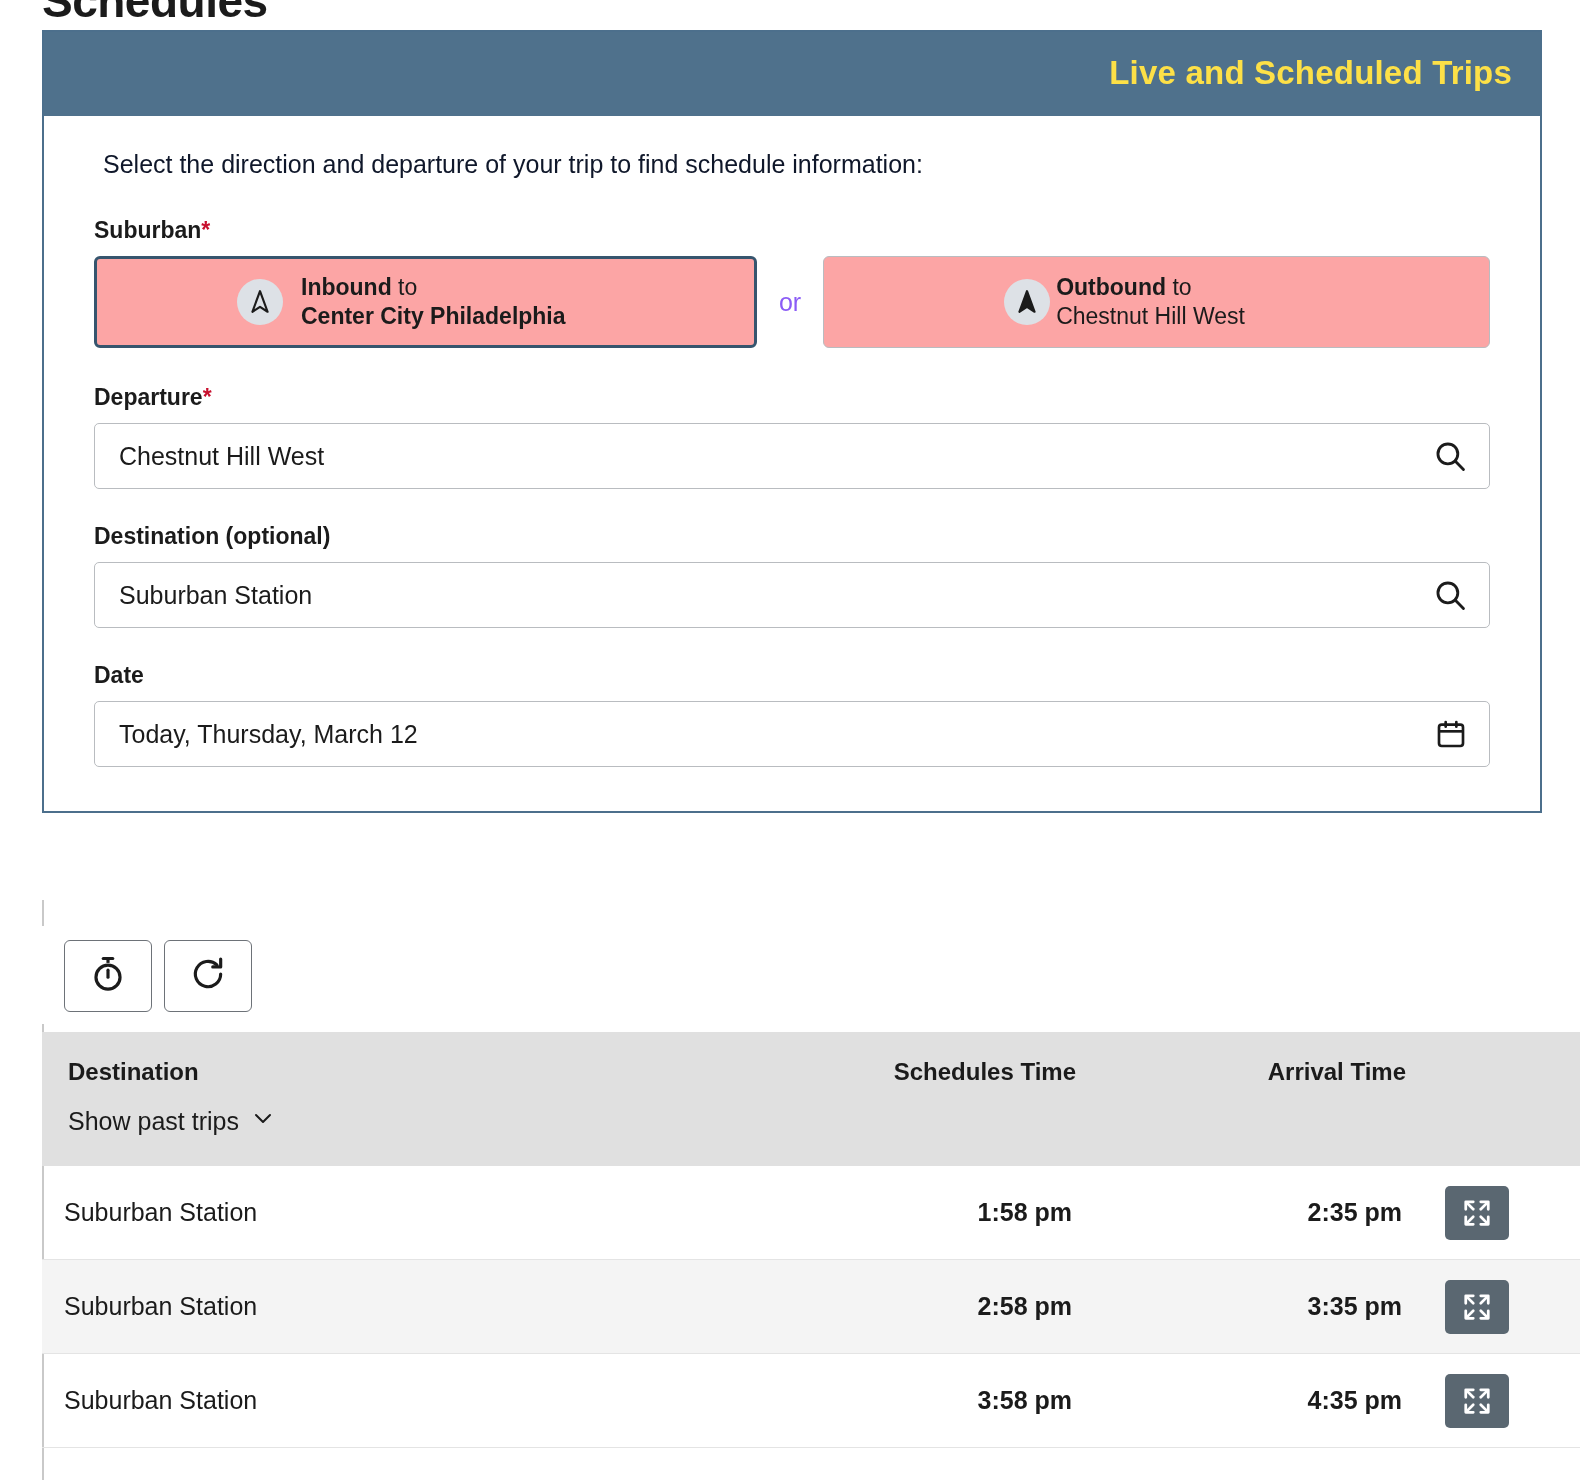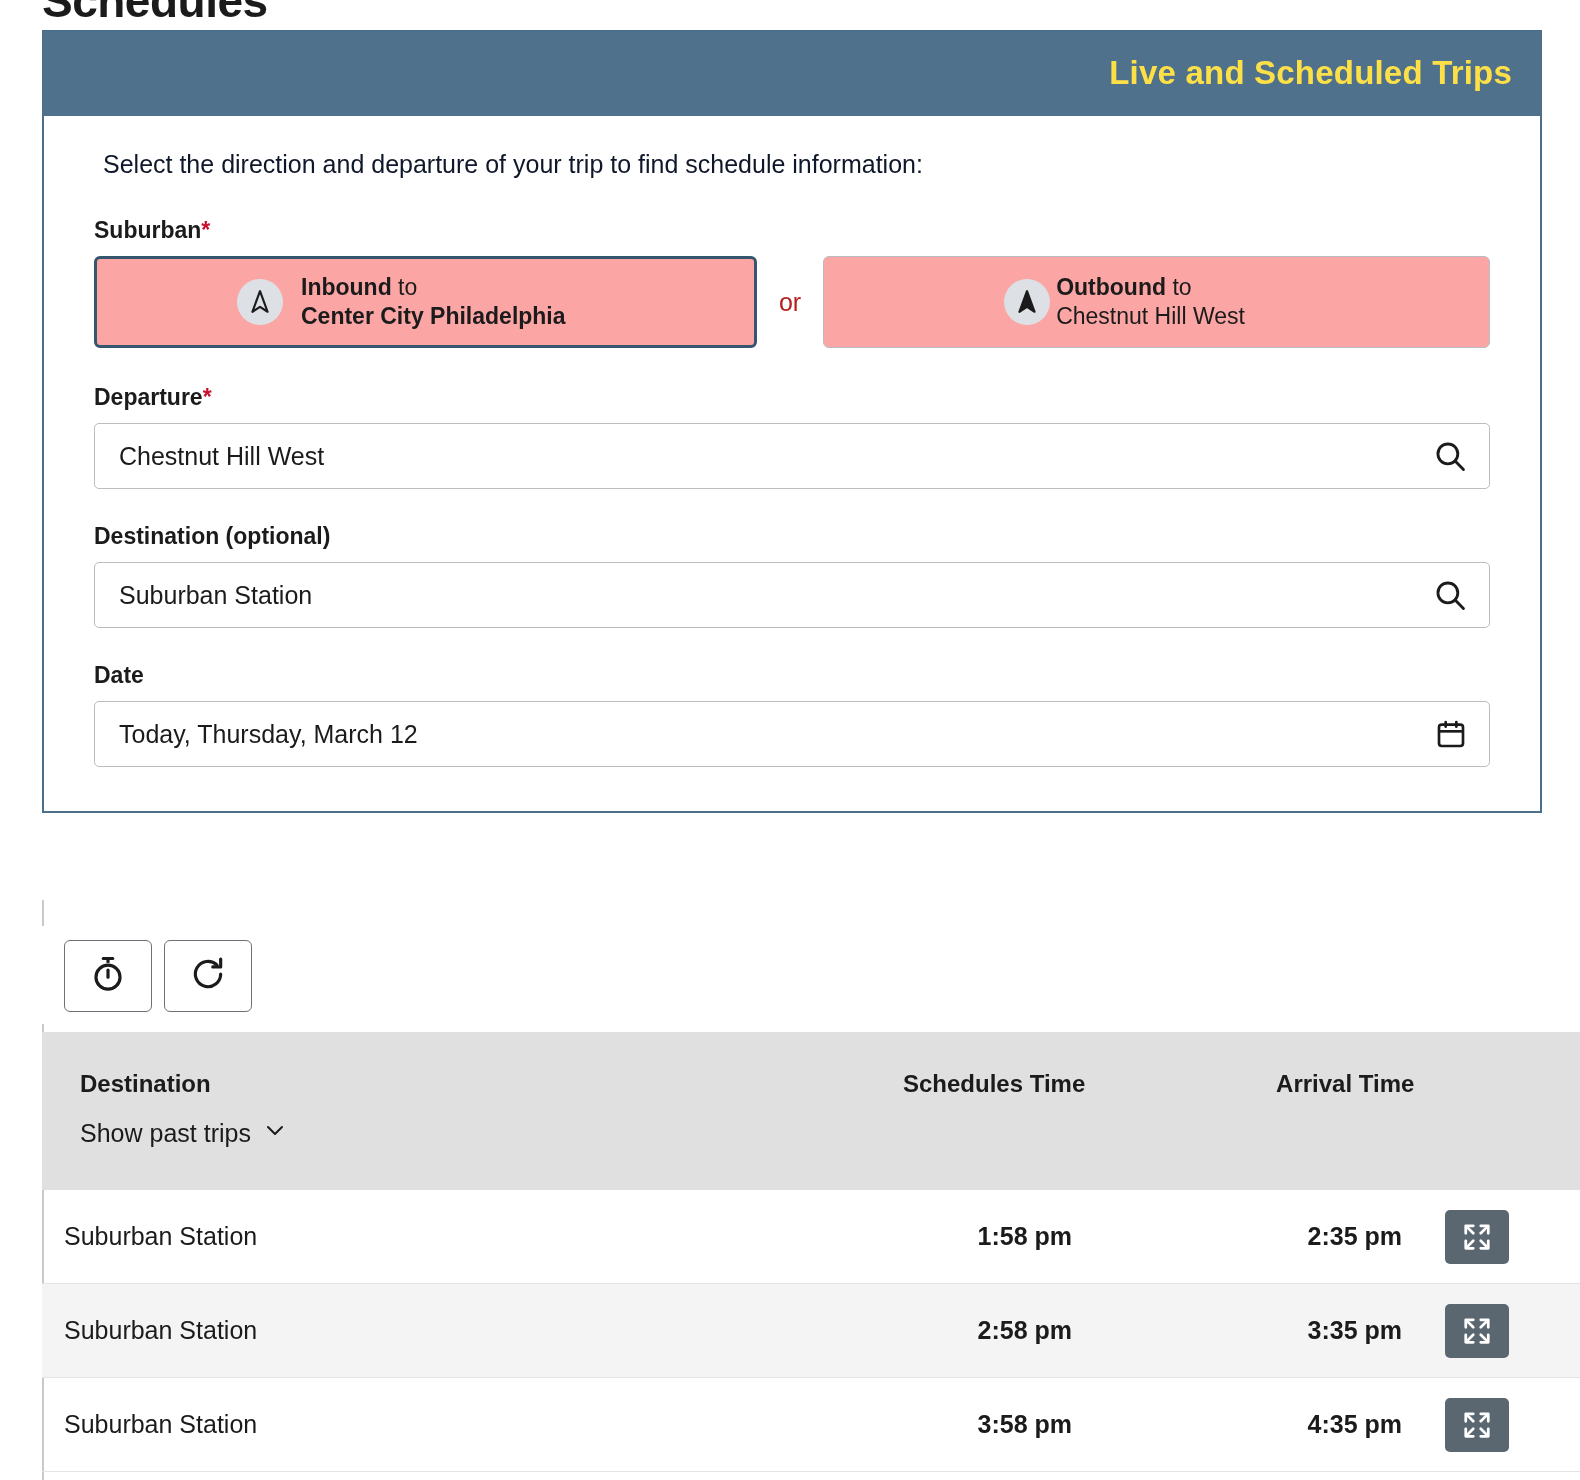--- a/index.html
+++ b/index.html
@@ -109,7 +109,7 @@
   .or-text {
     font-size: 25px;
     margin: 0 22px;
-    color: #b91c1c;
+    color: #8b5cf6;
   }
   .inbound-inner {
     display: flex;

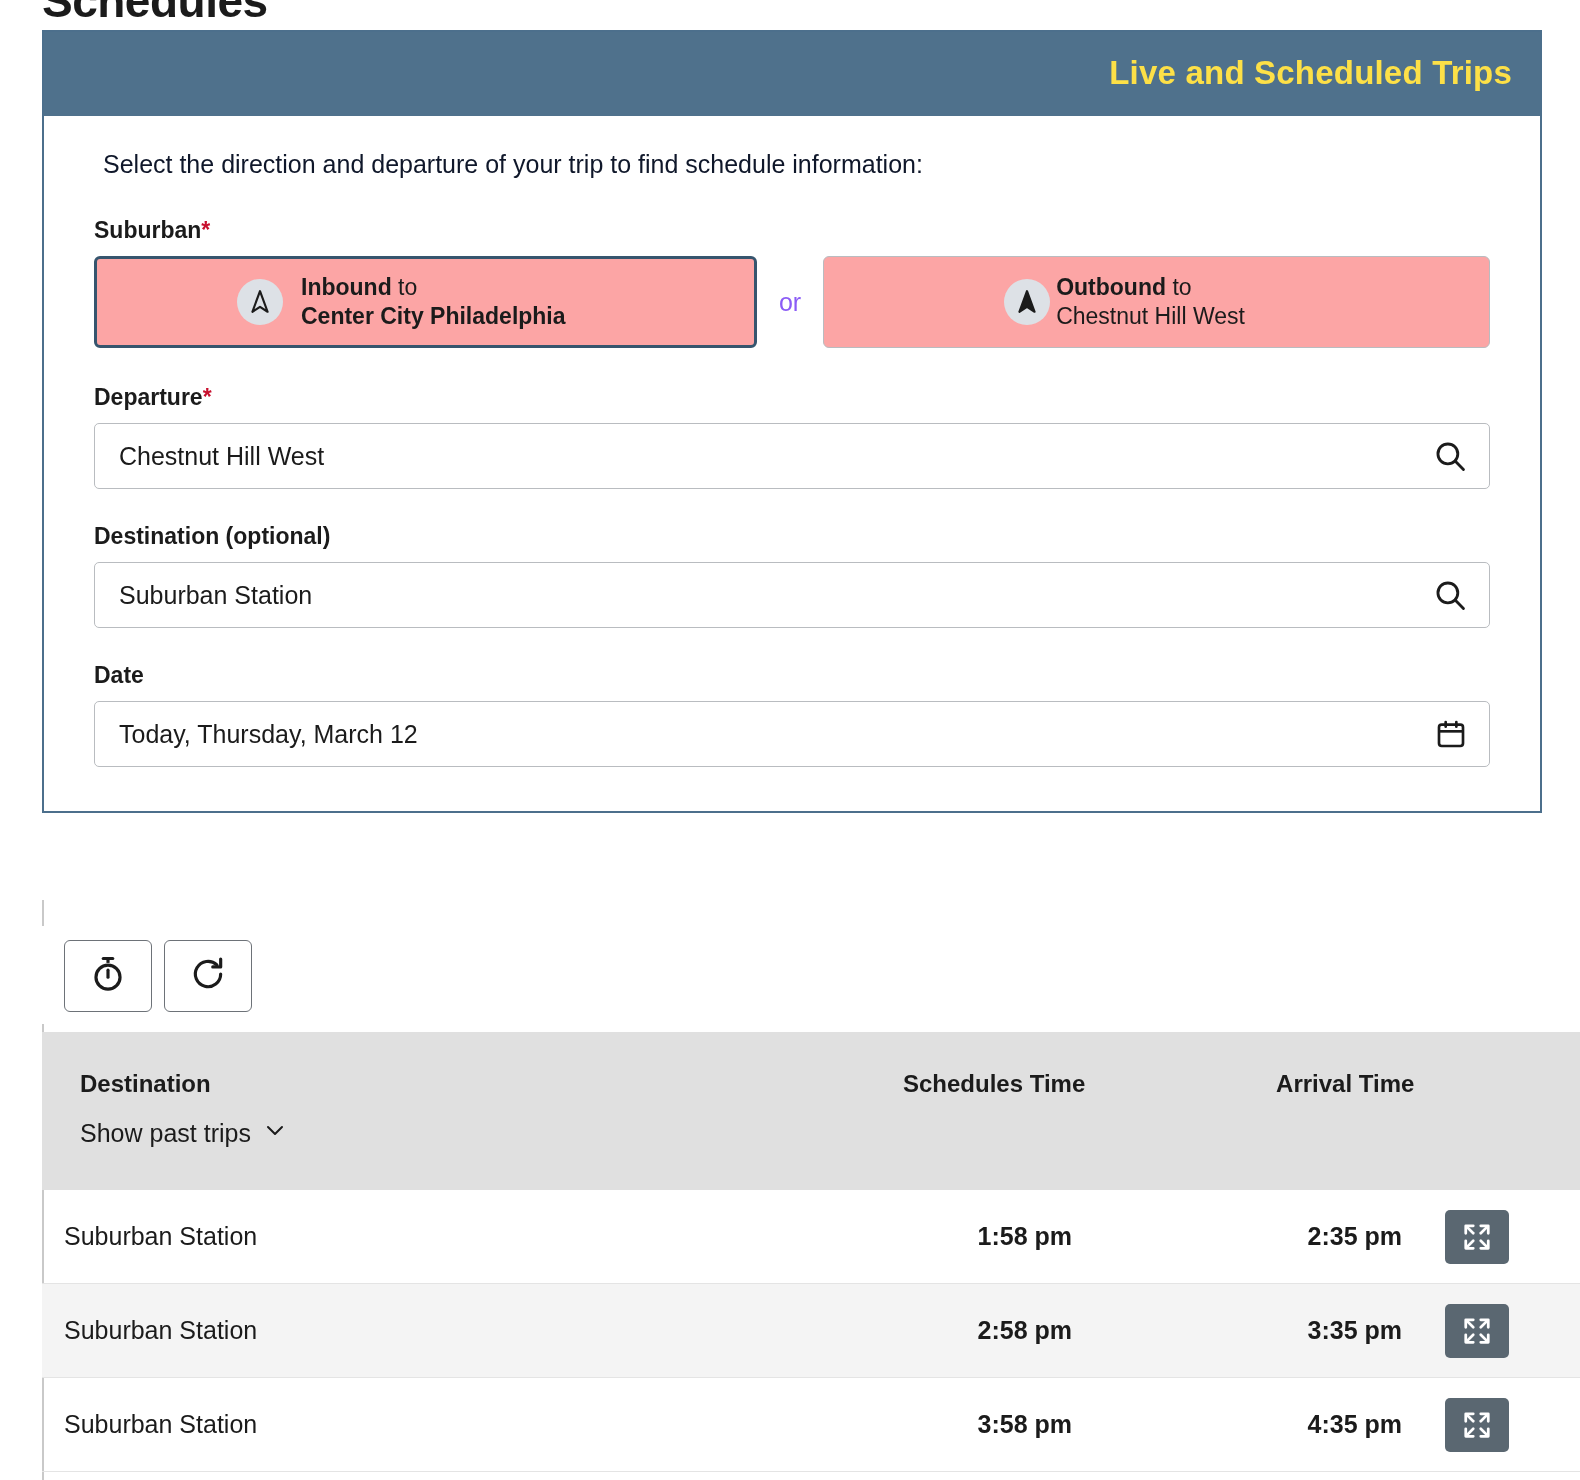--- a/index.html
+++ b/index.html
@@ -189,7 +189,7 @@
   }
   .thead {
     background: #e0e0e0;
-    padding: 16px;
+    padding: 4px;
   }
   .th-row {
     display: flex;

